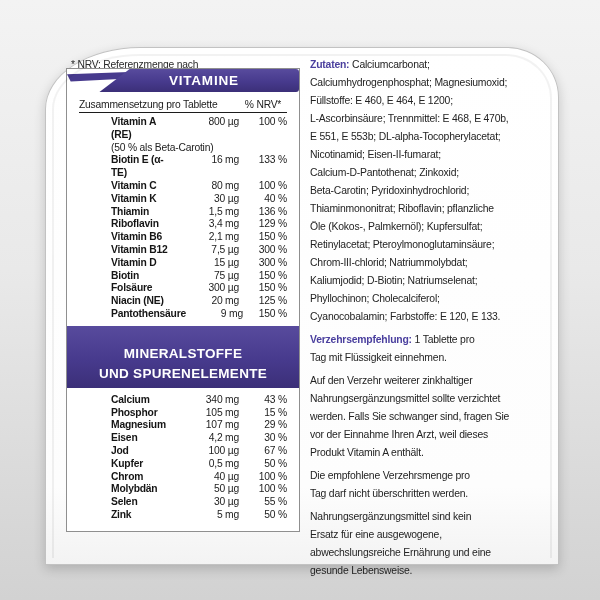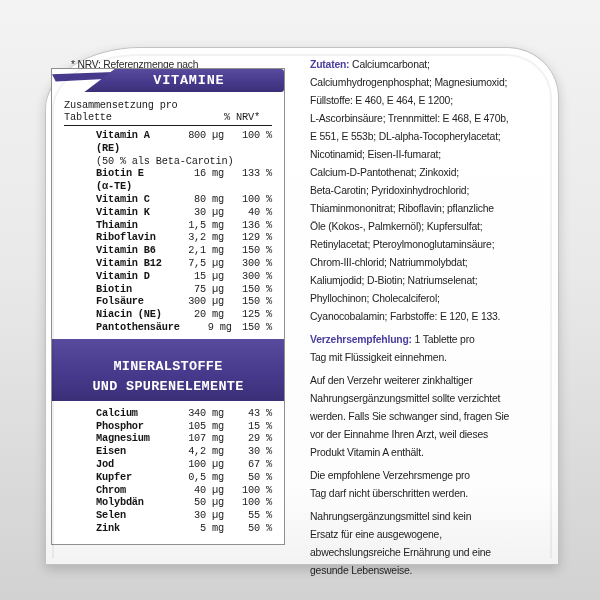--- a/index.html
+++ b/index.html
@@ -23,8 +23,8 @@
   }
   
   .panel{
-    position:absolute;left:5px;top:20px;width:232px;
-    background:#fff;border:1px solid #8f8f8f;font-family:Liberation Mono, monospace;
+    position:absolute;left:20px;top:20px;width:232px;
+    background:#fff;border:1px solid #8f8f8f;
   }
   .banner1{position:relative;height:23px;overflow:hidden;}
   .banner1 .main{

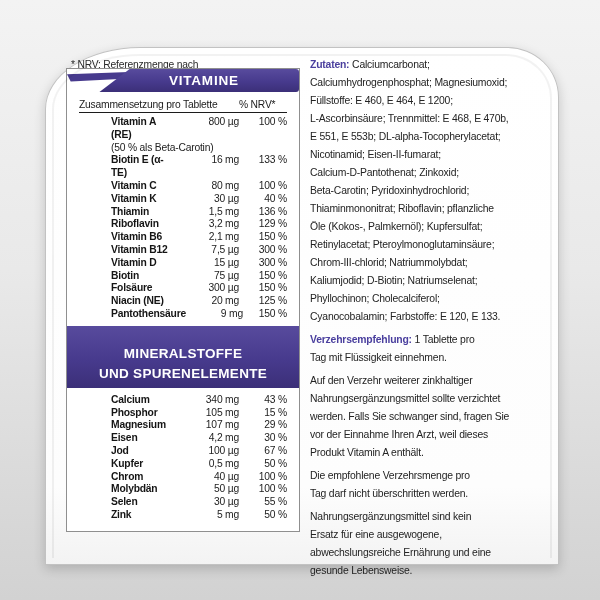--- a/index.html
+++ b/index.html
@@ -49,7 +49,7 @@
     font-size:10.3px;color:#1c1c1c;letter-spacing:-0.2px;
   }
   .thead .h1{flex:1;}
-  .thead .h2{width:48px;text-align:left;}
+  .thead .h2{width:48px;text-align:center;}
   .rows{padding-top:3px;font-size:10.3px;line-height:12.8px;color:#222;letter-spacing:-0.2px;margin-left:32px;}
   .row{display:flex;}
   .row .lbl{flex:1;font-weight:bold;color:#151515;}

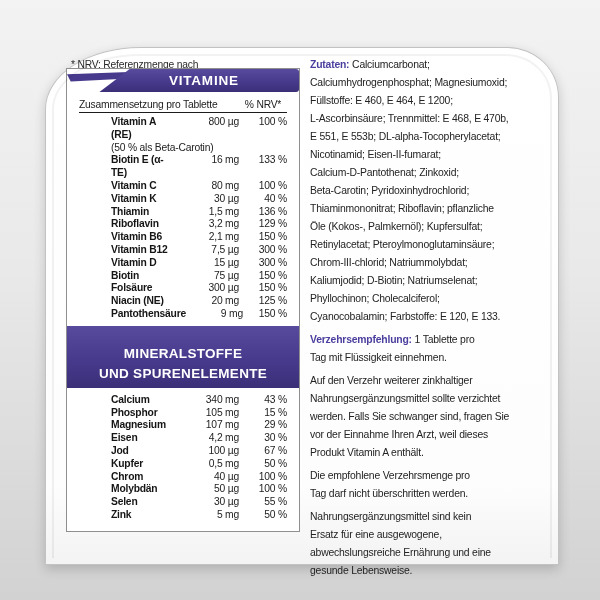--- a/index.html
+++ b/index.html
@@ -124,7 +124,7 @@
             </div>
             <div class="row">
               <span class="lbl">Riboflavin</span>
-              <span class="amt">3,2 mg</span>
+              <span class="amt">3,4 mg</span>
               <span class="nrv">129 %</span>
             </div>
             <div class="row">

